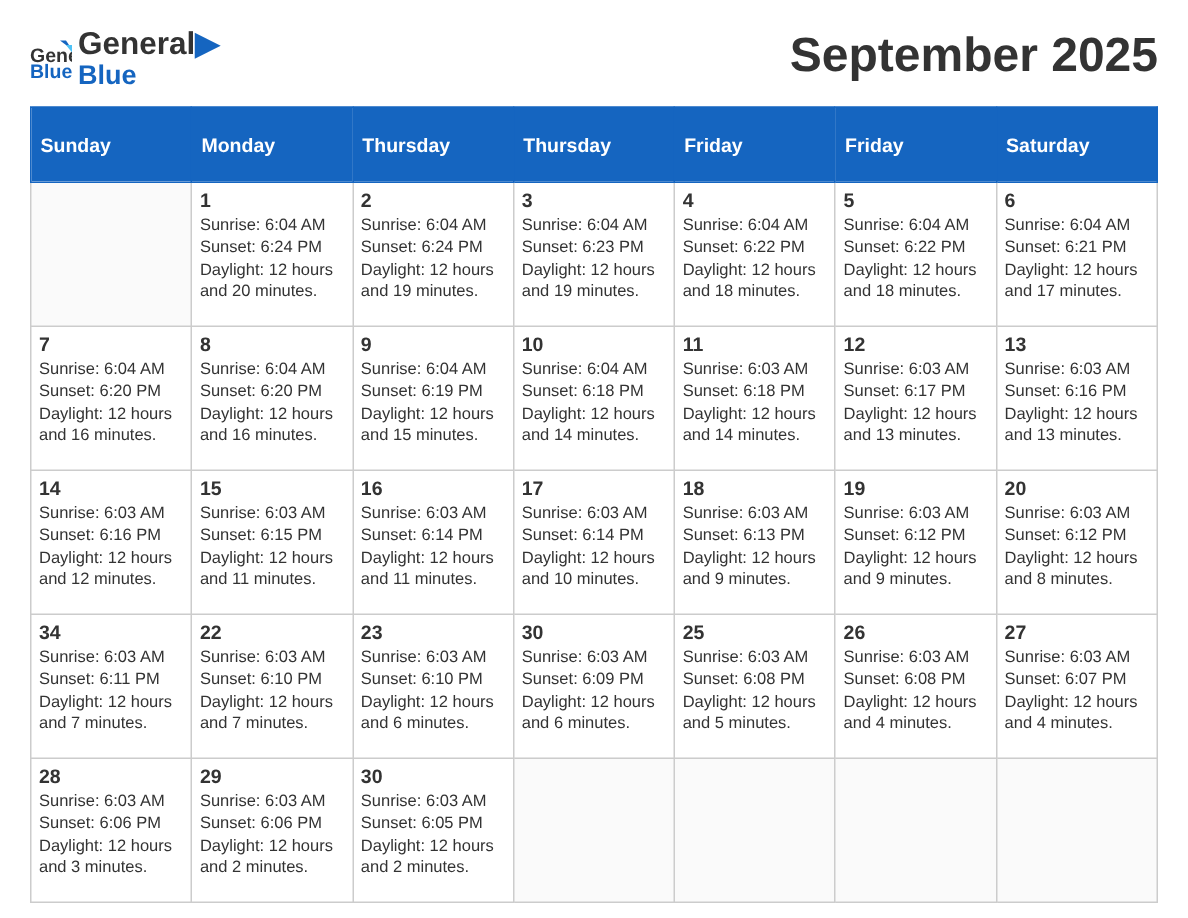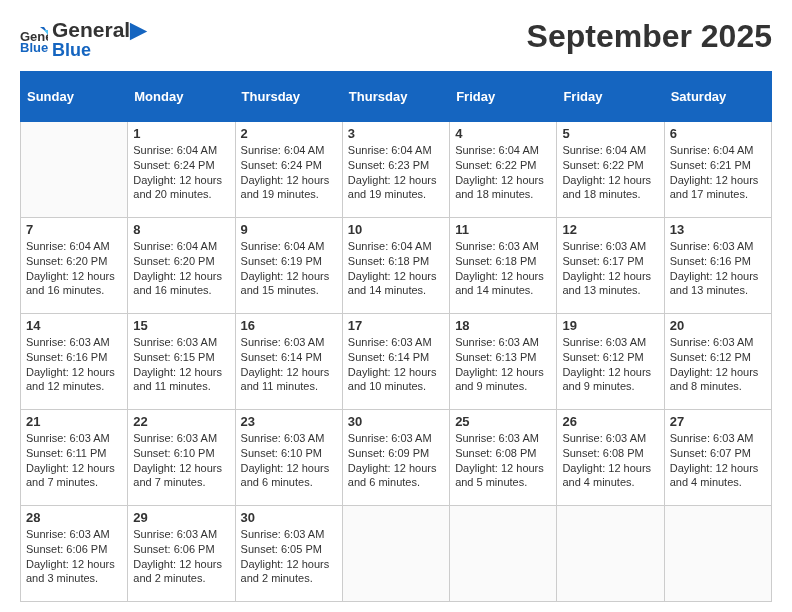--- a/index.html
+++ b/index.html
@@ -268,7 +268,7 @@
         </tr>
         <tr class="week-row">
           <td>
-            <span class="day-num">21</span>
+            <span class="day-num">34</span>
             <div class="day-info" style="white-space: pre-line;">Sunrise: 6:03 AM
 Sunset: 6:11 PM
 Daylight: 12 hours

